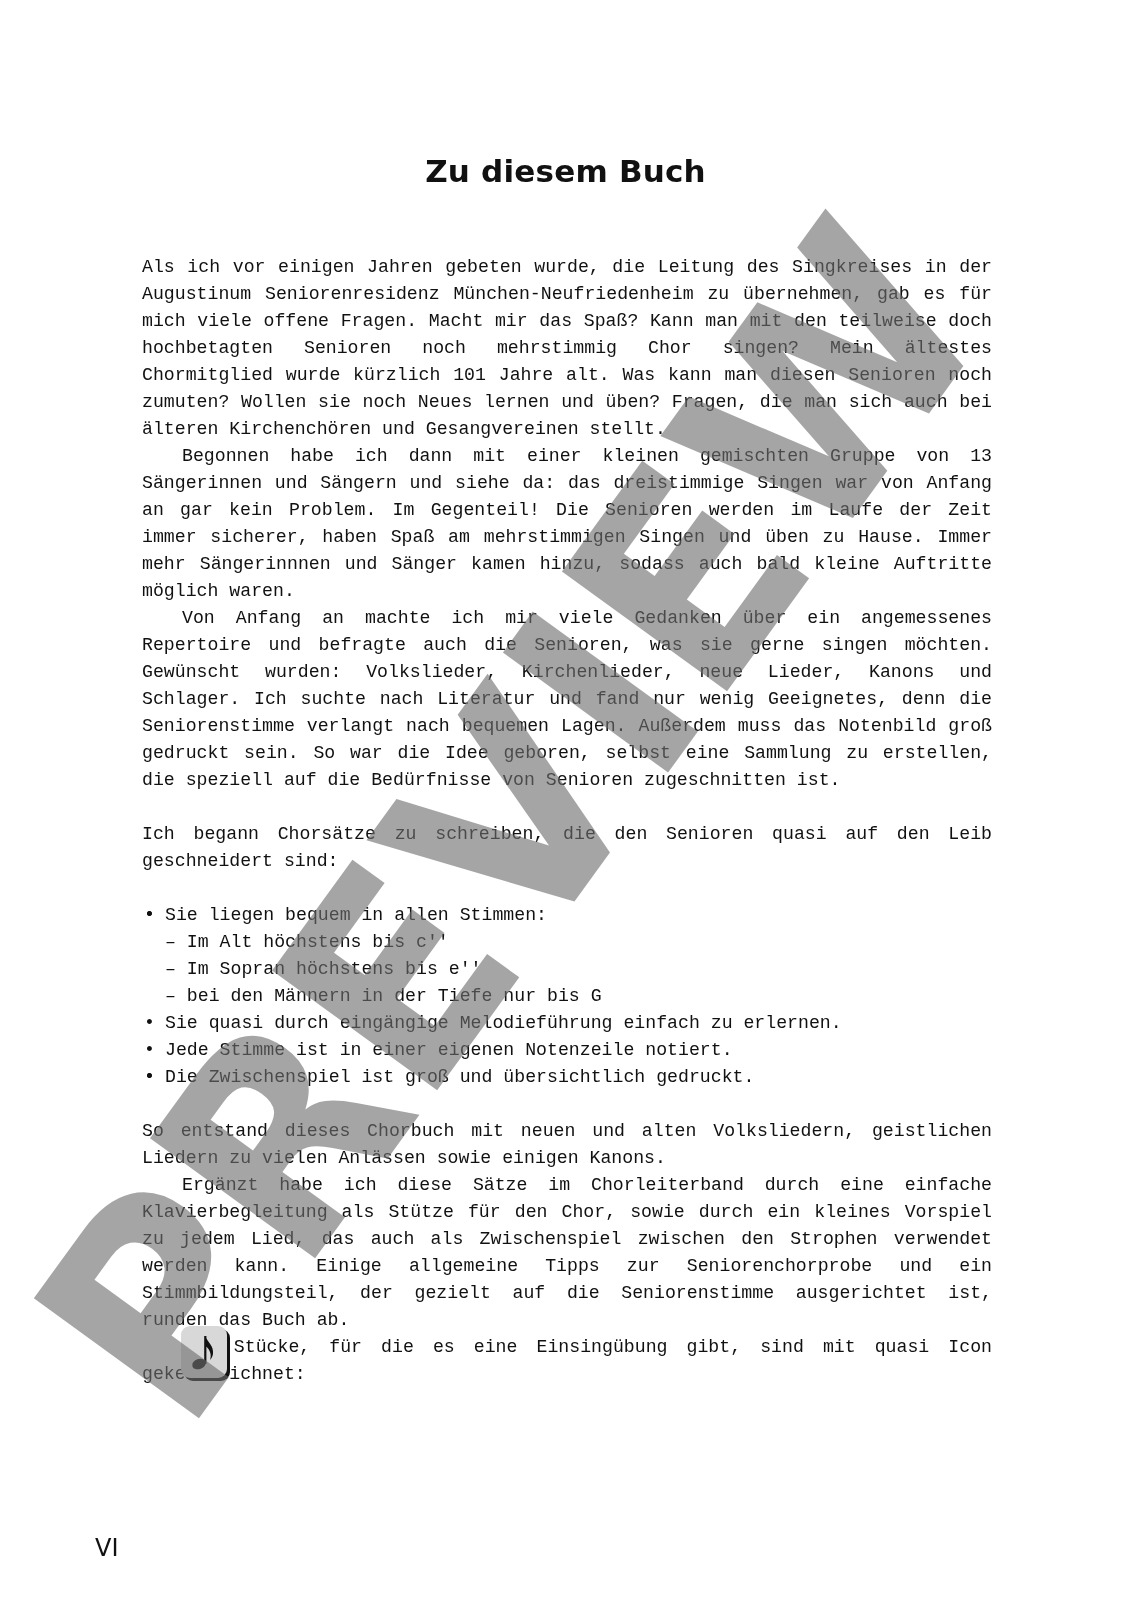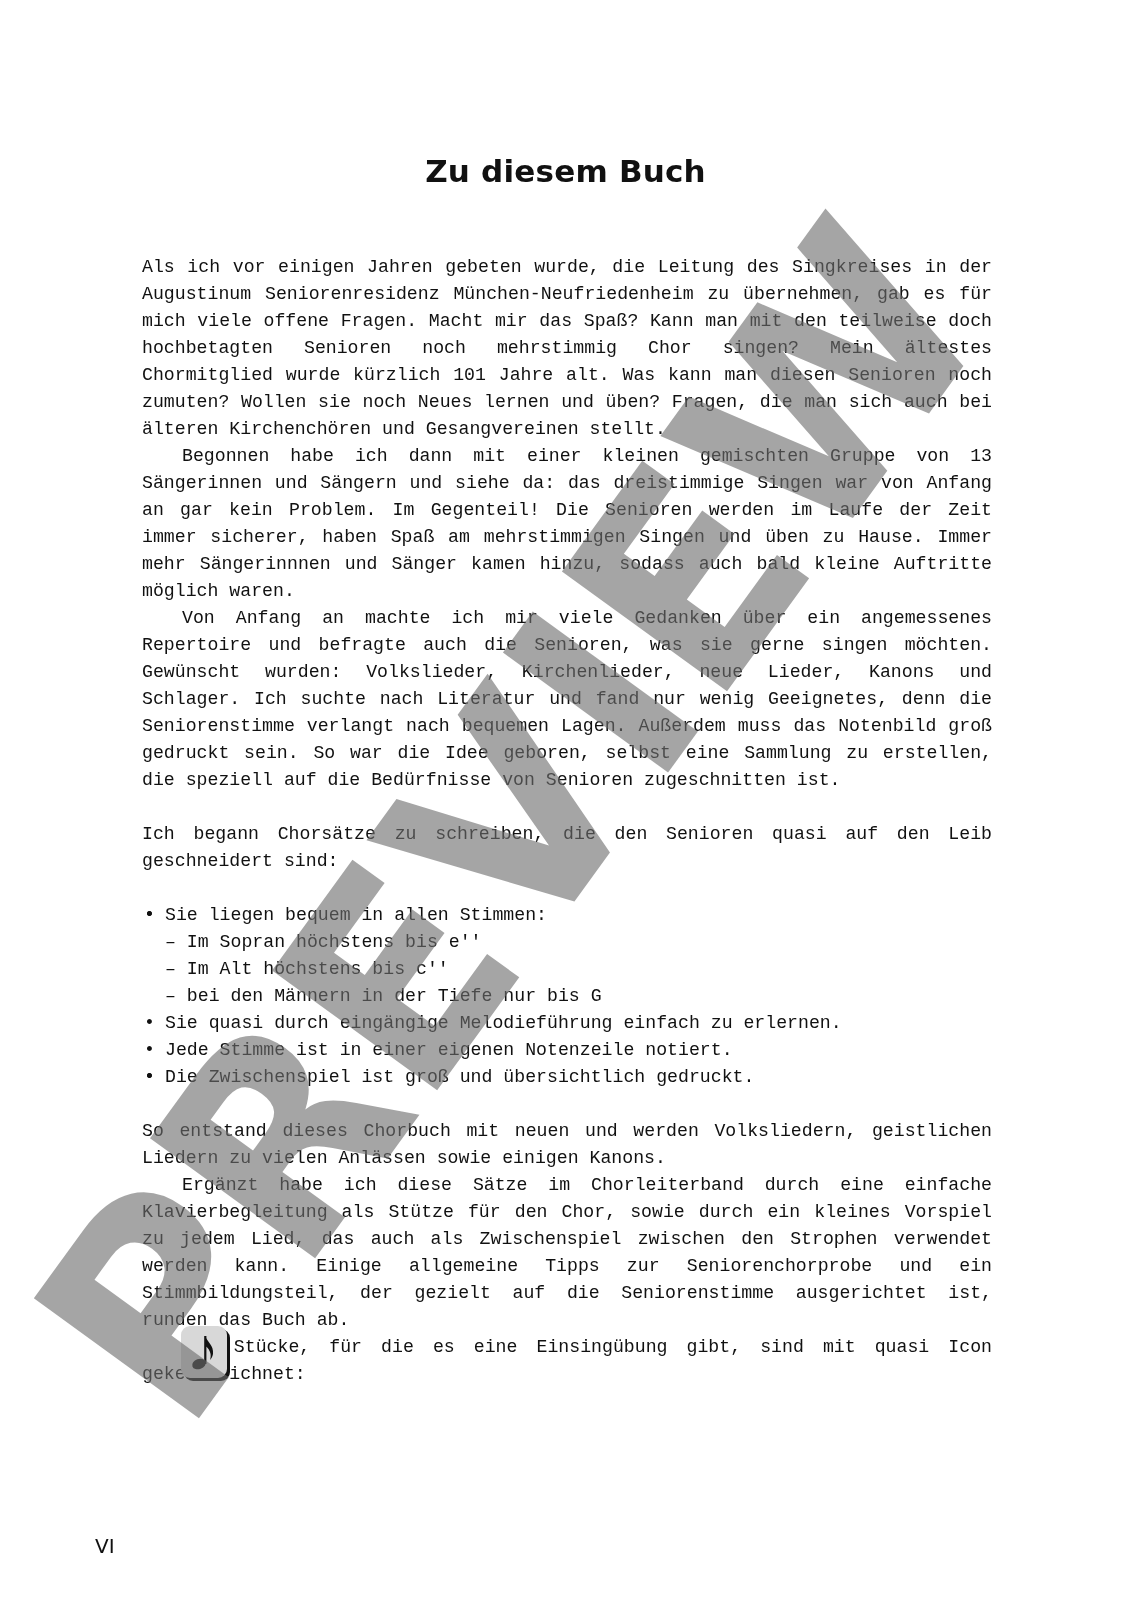--- a/index.html
+++ b/index.html
@@ -70,8 +70,8 @@
       <span class="dot">•</span>
       <span>Sie liegen bequem in allen Stimmen:</span>
       <ul class="sub">
+        <li>– Im Alt höchstens bis c''</li>
         <li>– Im Sopran höchstens bis e''</li>
-        <li>– Im Alt höchstens bis c''</li>
         <li>– bei den Männern in der Tiefe nur bis G</li>
       </ul>
     </li>

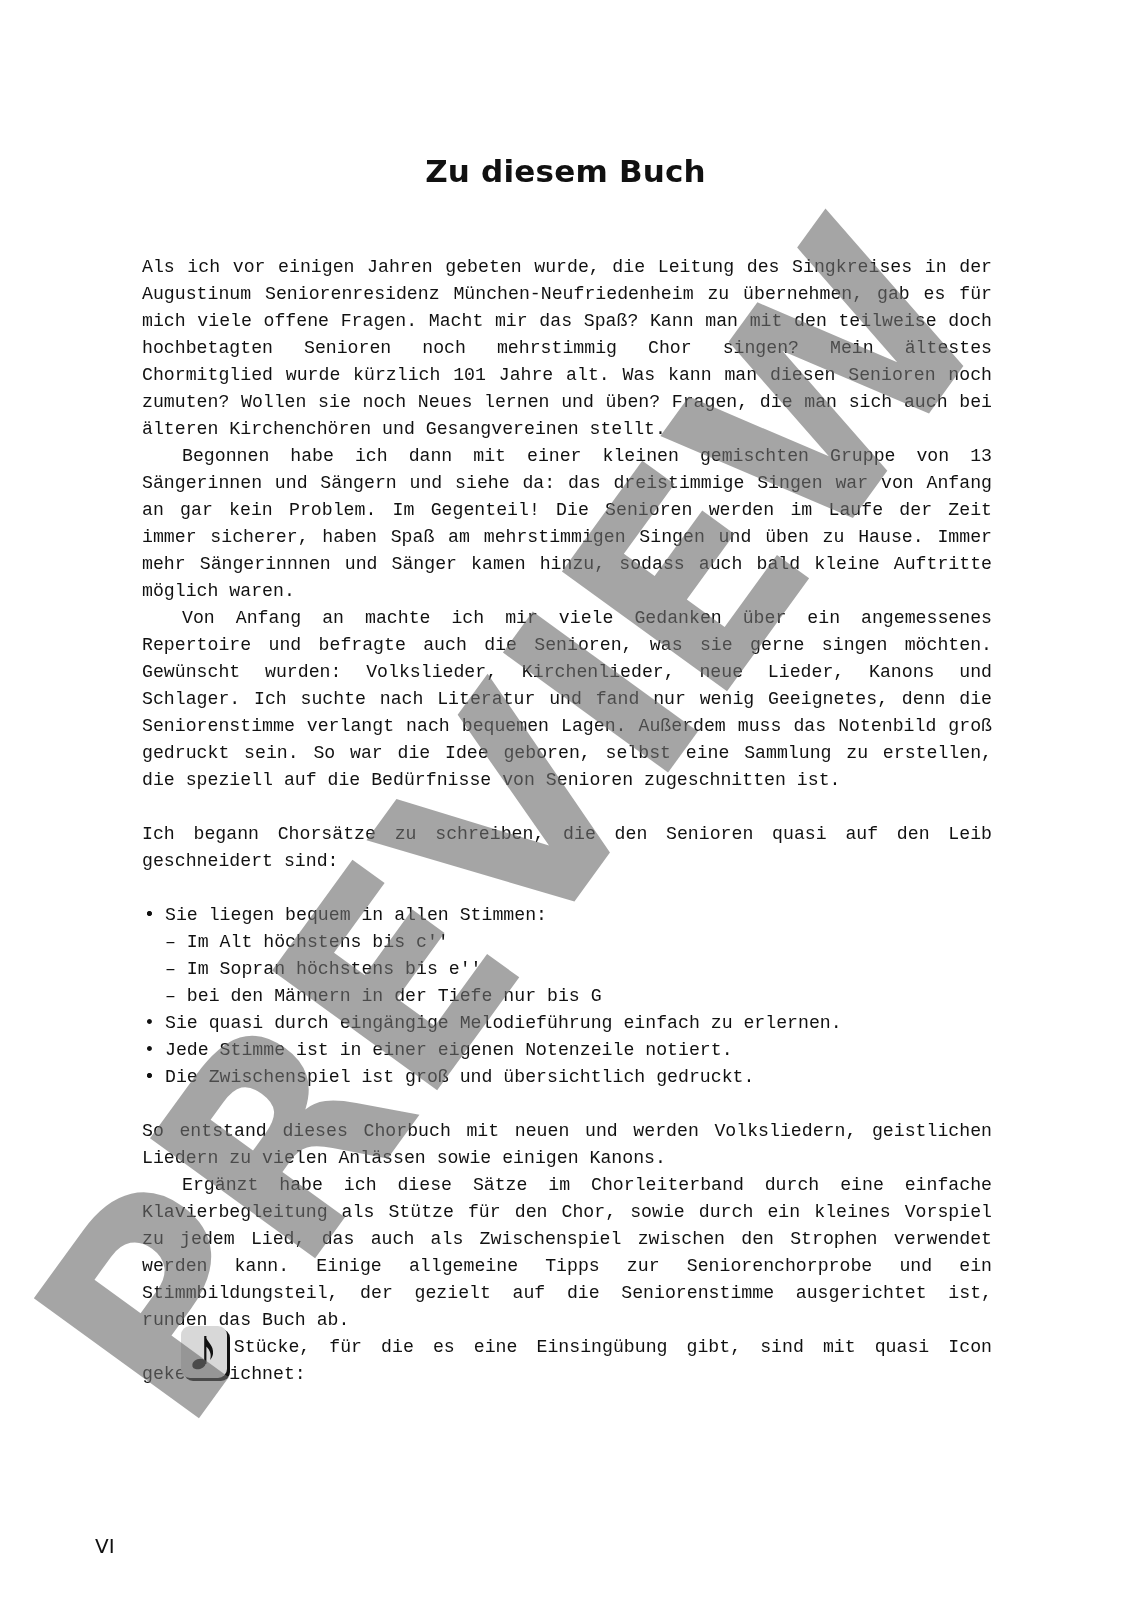--- a/index.html
+++ b/index.html
@@ -92,7 +92,7 @@
     </li>
   </ul>
   <div class="gap"></div>
-  <p class="para">So entstand dieses Chorbuch mit neuen und werden Volksliedern, geistlichen Liedern zu vielen Anlässen sowie einigen Kanons.</p>
+  <p class="para">So entstand dieses Chorbuch mit neuen und alten Volksliedern, geistlichen Liedern zu vielen Anlässen sowie einigen Kanons.</p>
   <p class="para indent">Ergänzt habe ich diese Sätze im Chorleiterband durch eine einfache Klavierbegleitung als Stütze für den Chor, sowie durch ein kleines Vorspiel zu jedem Lied, das auch als Zwischenspiel zwischen den Strophen verwendet werden kann. Einige allgemeine Tipps zur Seniorenchorprobe und ein Stimmbildungsteil, der gezielt auf die Seniorenstimme ausgerichtet ist, runden das Buch ab.</p>
   <p class="para indent">Die Stücke, für die es eine Einsingübung gibt, sind mit quasi Icon gekennzeichnet:</p>
 </div>

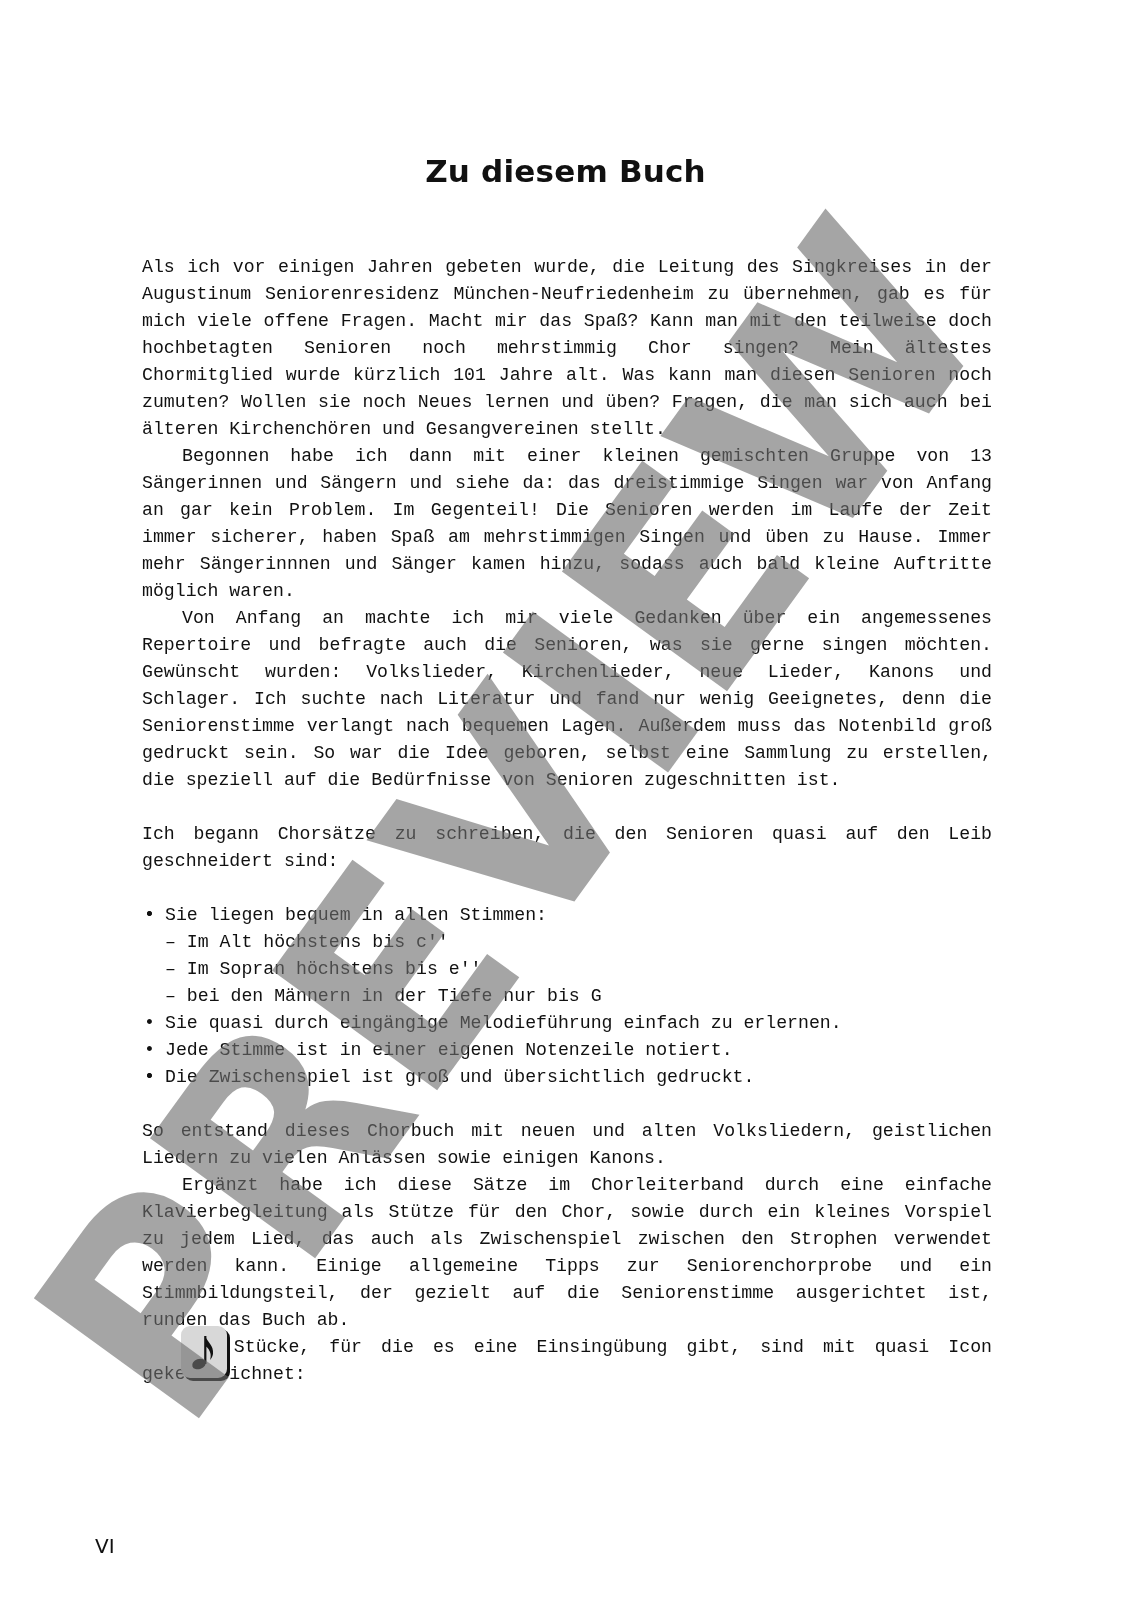--- a/index.html
+++ b/index.html
@@ -39,7 +39,7 @@
     .icon-box svg { width: 30px; height: 40px; }
     .page-number {
       position: absolute; left: 95px; top: 1534px;
-      font-size: 20px; font-family: "DejaVu Sans", sans-serif;
+      font-size: 24px; font-family: "DejaVu Sans", sans-serif;
     }
     .watermark {
       position: absolute; left: 0; top: 0; width: 1134px; height: 1624px;

